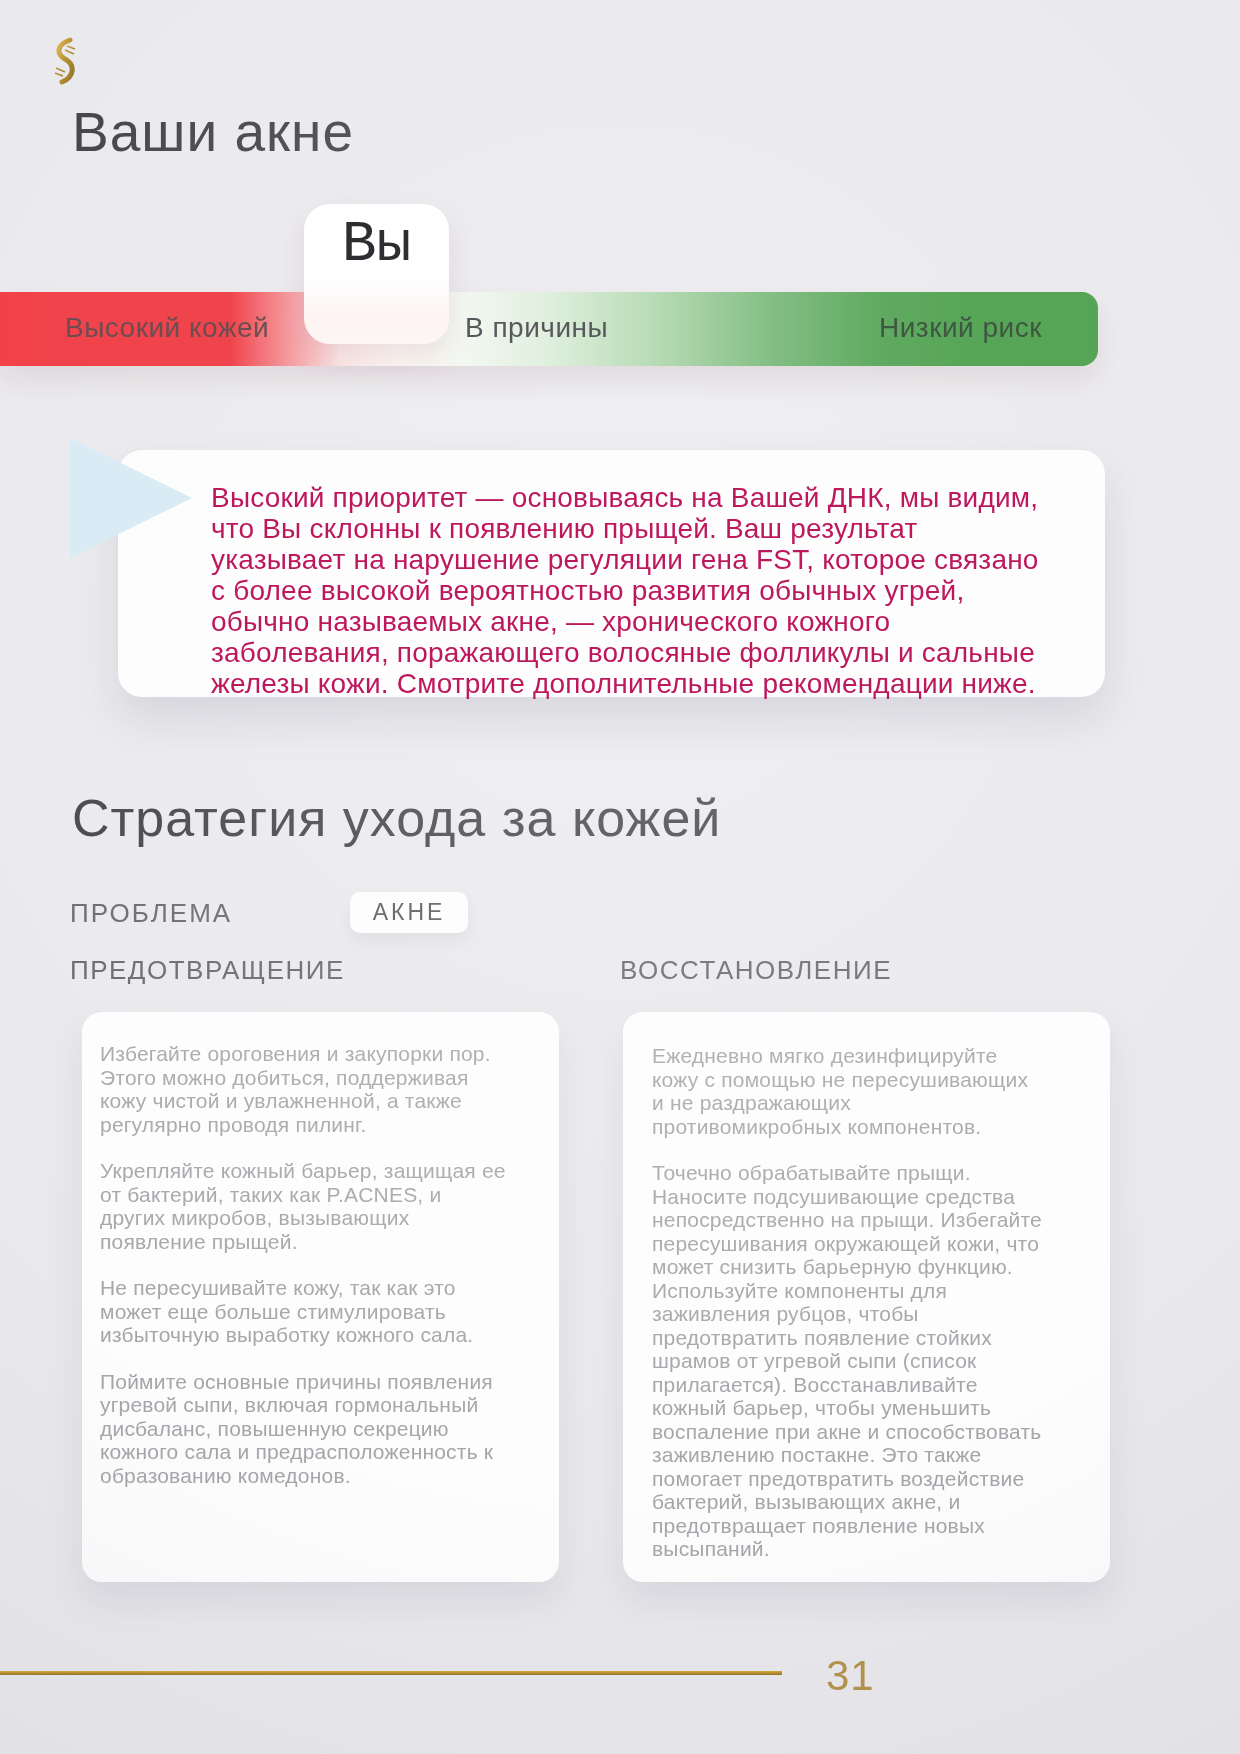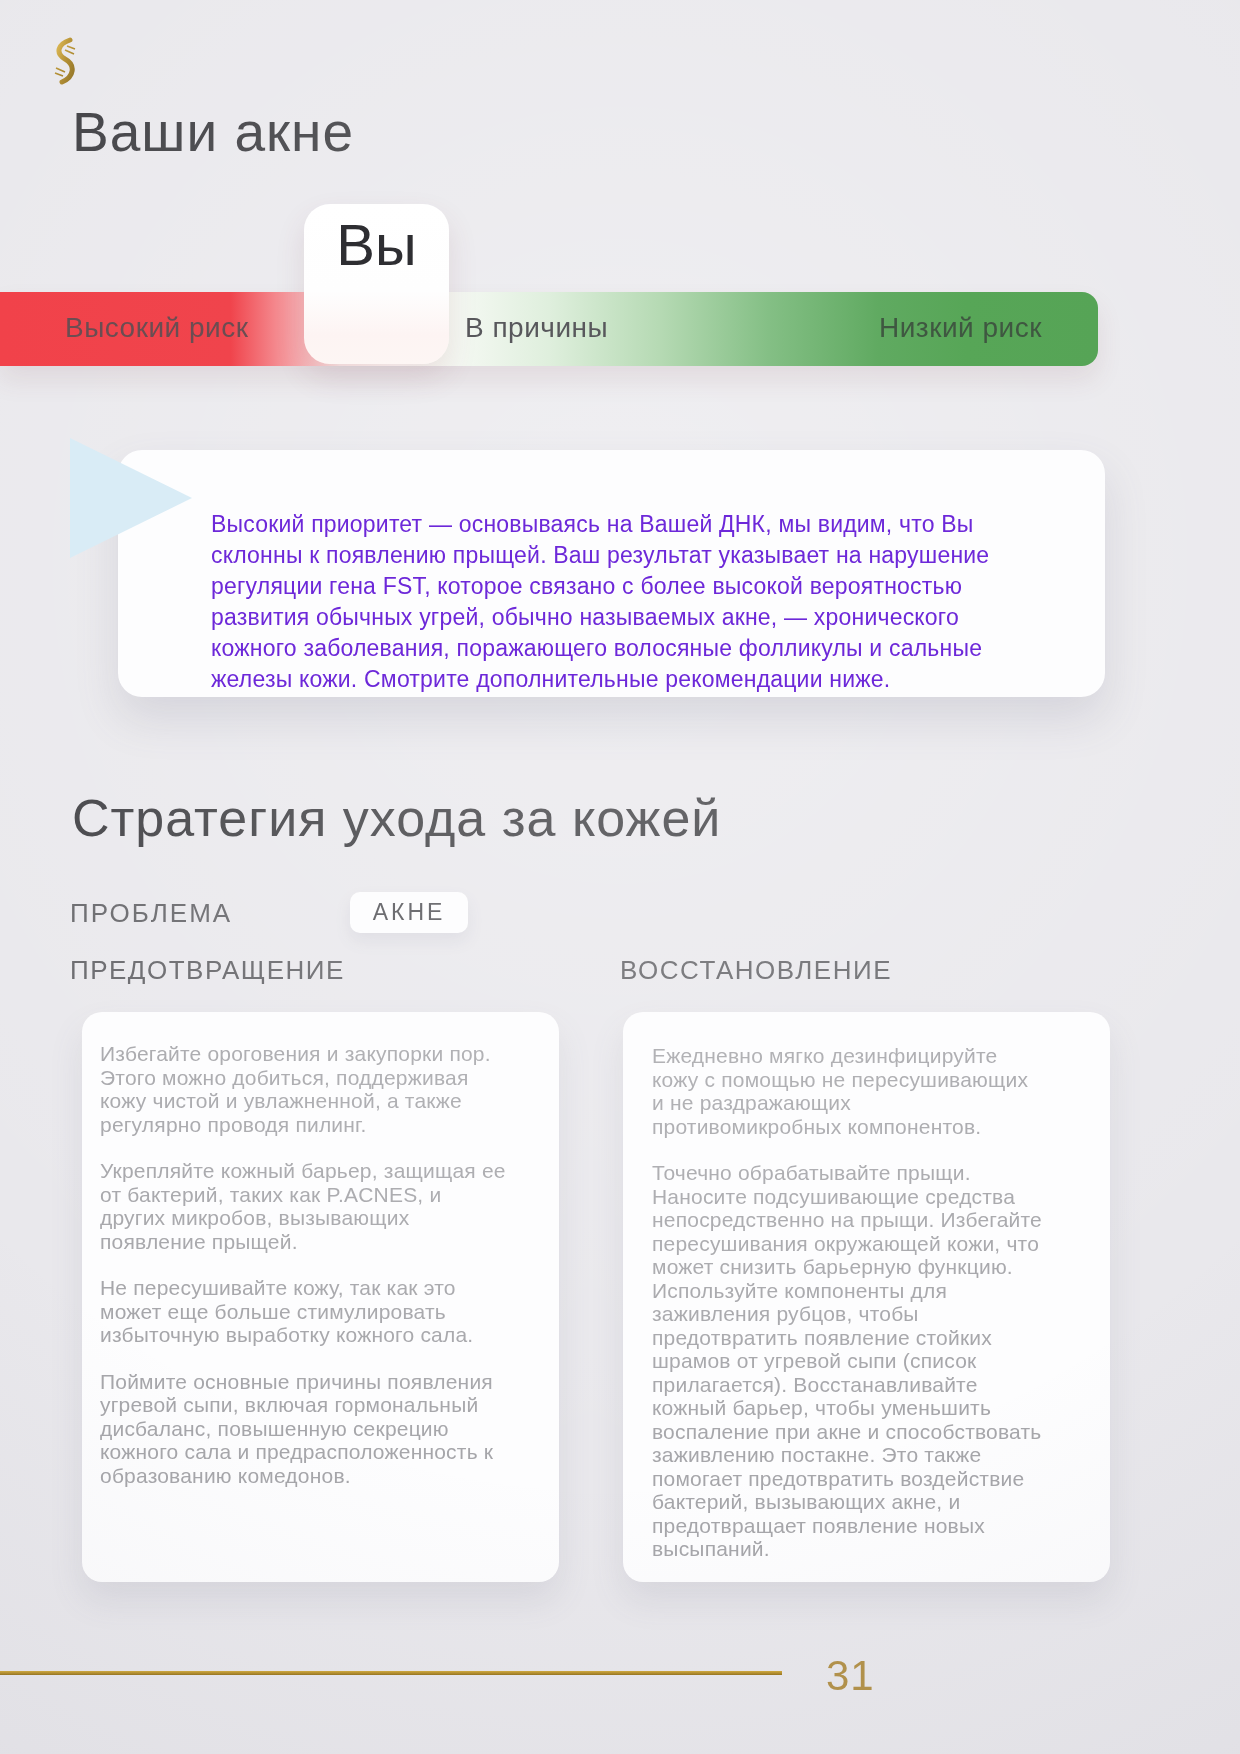--- a/index.html
+++ b/index.html
@@ -35,11 +35,11 @@
   .risk-label.mid  { left:465px; color:#58585c; }
   .risk-label.low  { left:847px; color:#3f5741;margin-left:32px; }
   .risk-marker {
-    position:absolute; left:304px; top:204px; width:145px; height:160px;
+    position:absolute; left:304px; top:204px; width:145px; height:140px;
     border-radius:26px; z-index:2;
     background:linear-gradient(180deg,#ffffff 0%, #fefefe 54%, #fdf4f3 82%, #fdf6f4 100%);
     box-shadow:0 14px 30px rgba(120,60,70,0.12);
-    display:flex; justify-content:center;
+    display:flex; justify-content:center;font-family:Liberation Mono, monospace;
   }
   .risk-marker .you {
     margin-top:12px; font-size:58px; font-weight:200; color:#2e2e32; line-height:1;

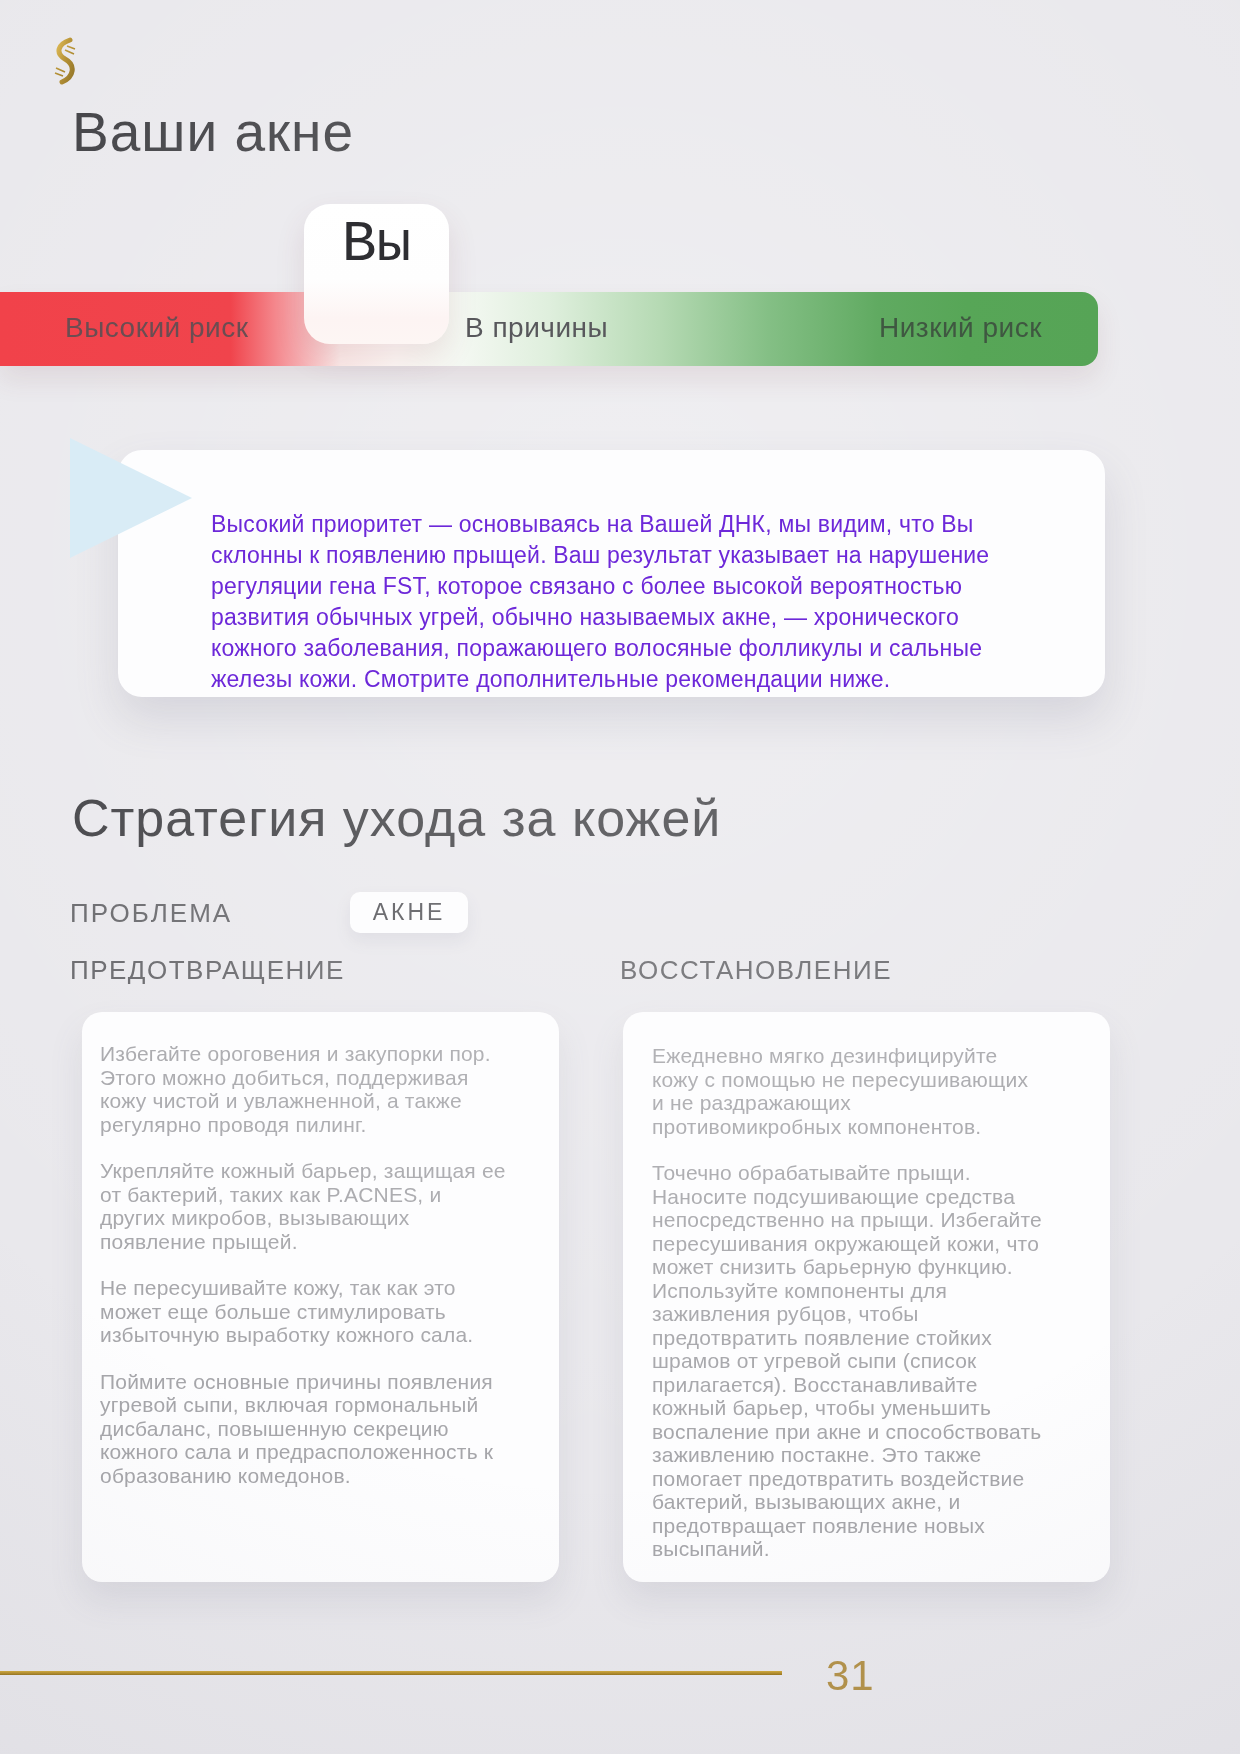--- a/index.html
+++ b/index.html
@@ -126,7 +126,7 @@
   <div class="page-title">Ваши акне</div>
 
   <div class="risk-bar">
-    <div class="risk-label high">Высокий риск</div>
+    <div class="risk-label high">Высокий кожей</div>
     <div class="risk-label mid">В причины</div>
     <div class="risk-label low">Низкий риск</div>
   </div>

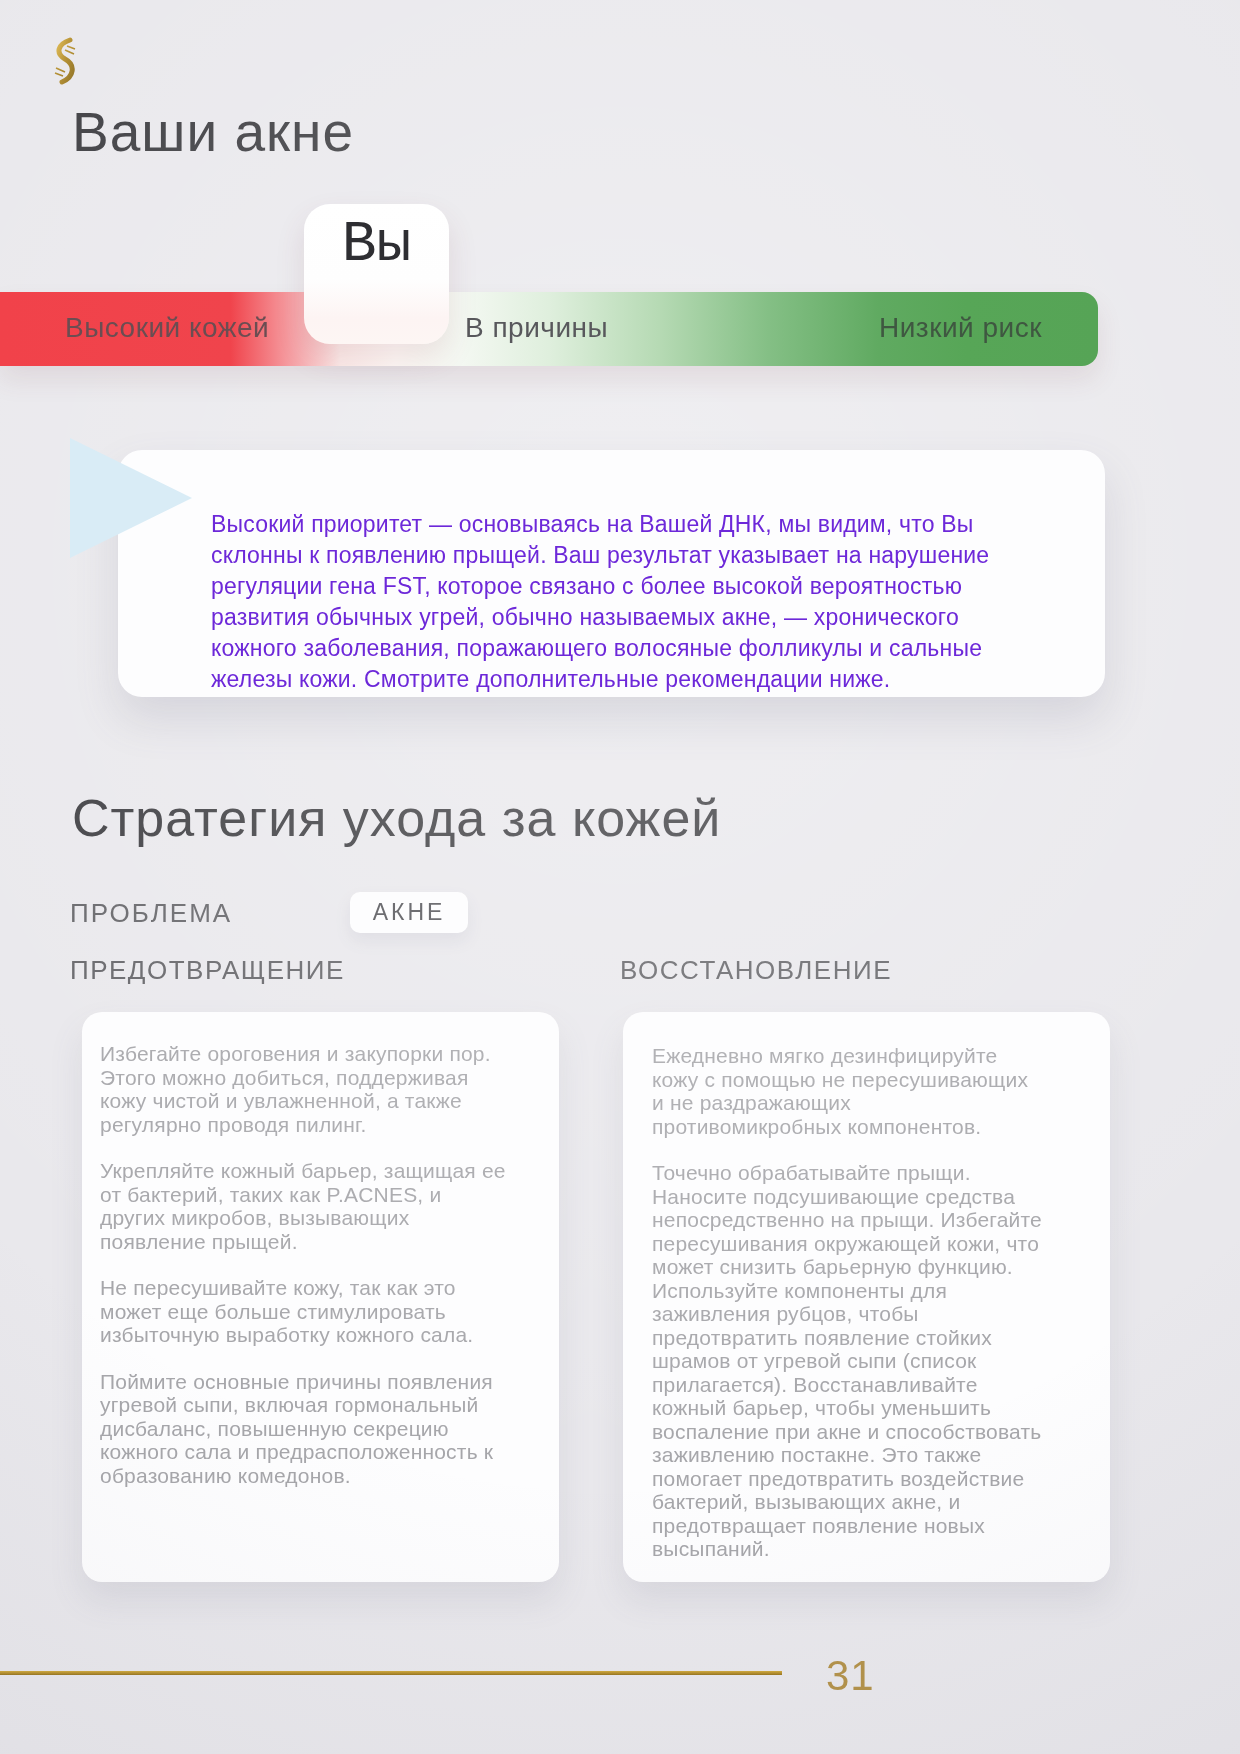--- a/index.html
+++ b/index.html
@@ -56,8 +56,8 @@
     box-shadow:0 22px 44px rgba(100,100,125,0.16);
   }
   .callout-text {
-    position:absolute; left:211px; top:509px; width:836px; z-index:5;
-    font-size:23px; line-height:31px; letter-spacing:0.2px; color:#6d28d9;
+    position:absolute; left:211px; top:482px; width:836px; z-index:5;
+    font-size:28px; line-height:31px; letter-spacing:0.2px; color:#be185d;
   }
   
   .strategy-title {

